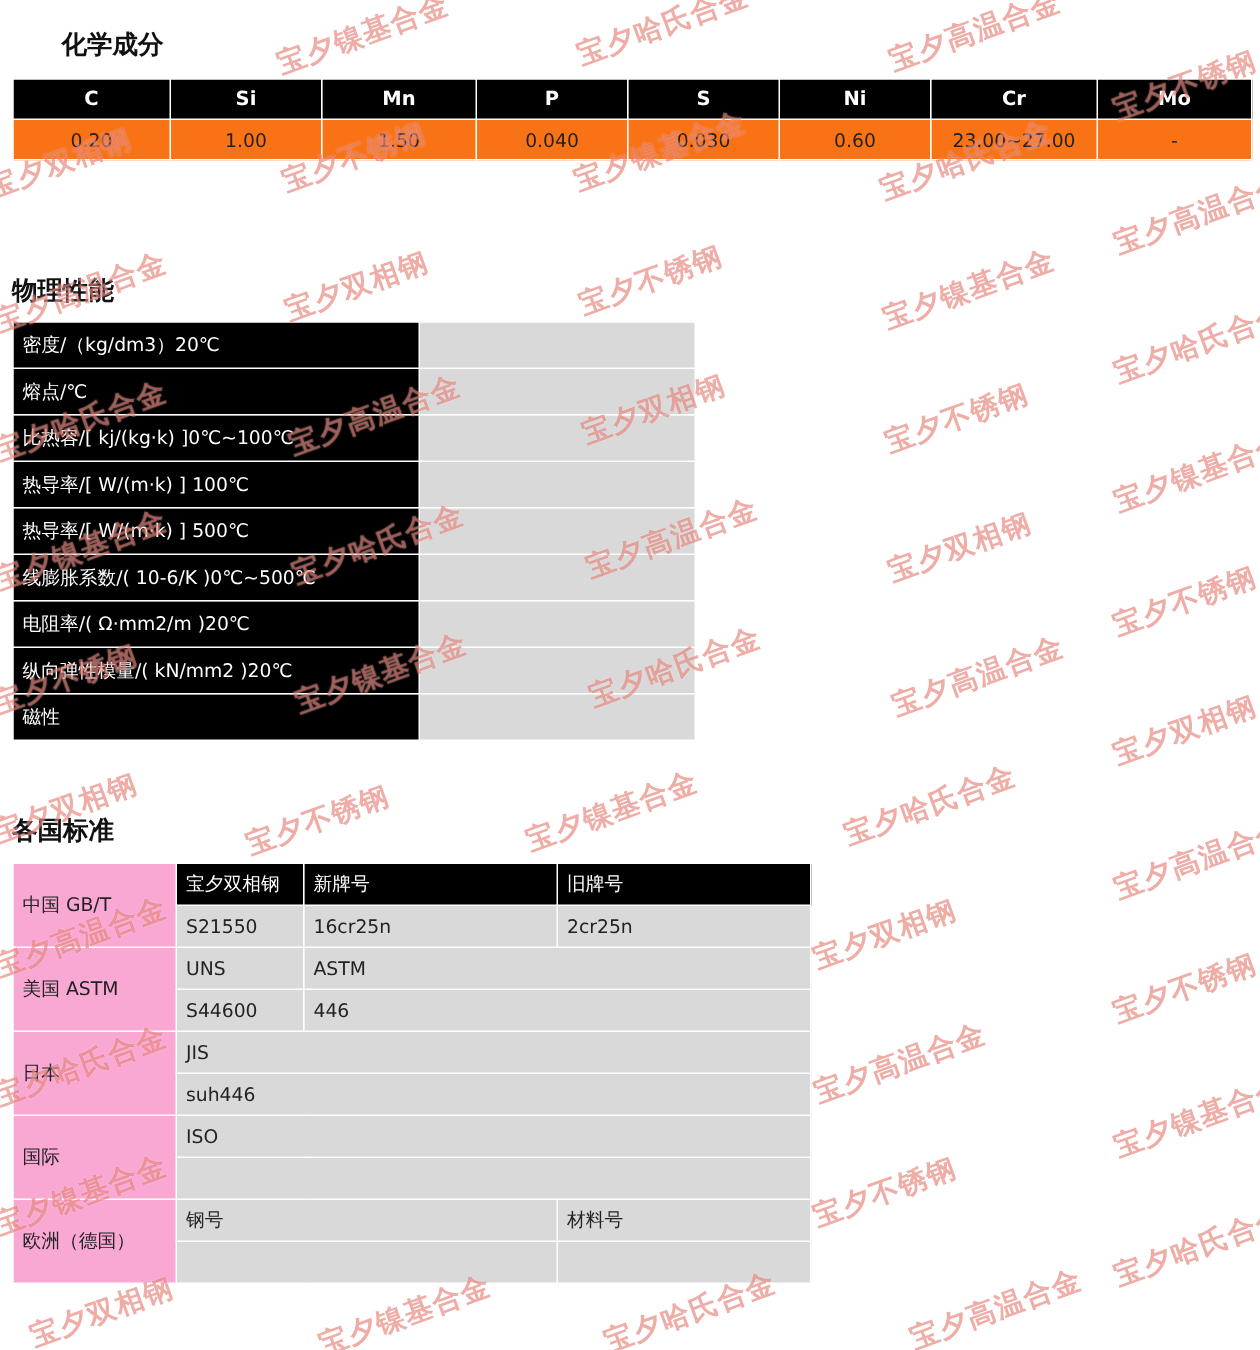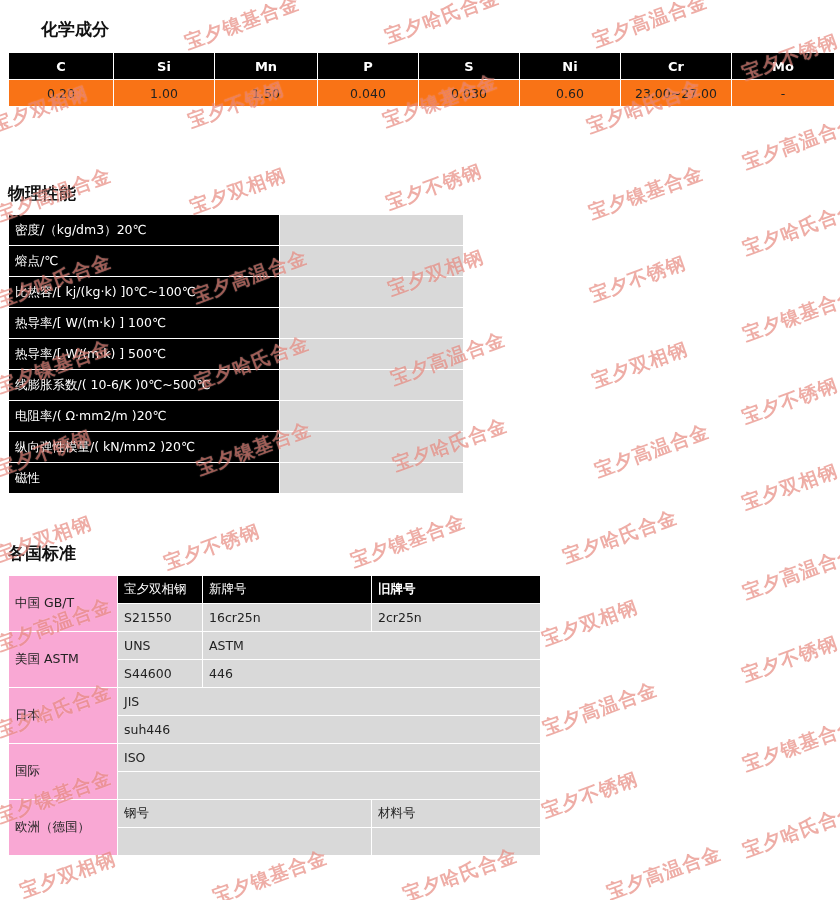--- a/index.html
+++ b/index.html
@@ -282,7 +282,7 @@
           <td class="country" rowspan="2" style="width:96px;">中国 GB/T</td>
           <td class="hdr" style="width:72px;">宝夕双相钢</td>
           <td class="hdr" style="width:156px;">新牌号</td>
-          <td class="hdr" style="width:156px;font-weight:bold;">旧牌号</td>
+          <td class="hdr" style="width:156px;">旧牌号</td>
         </tr>
         <tr>
           <td>S21550</td>

